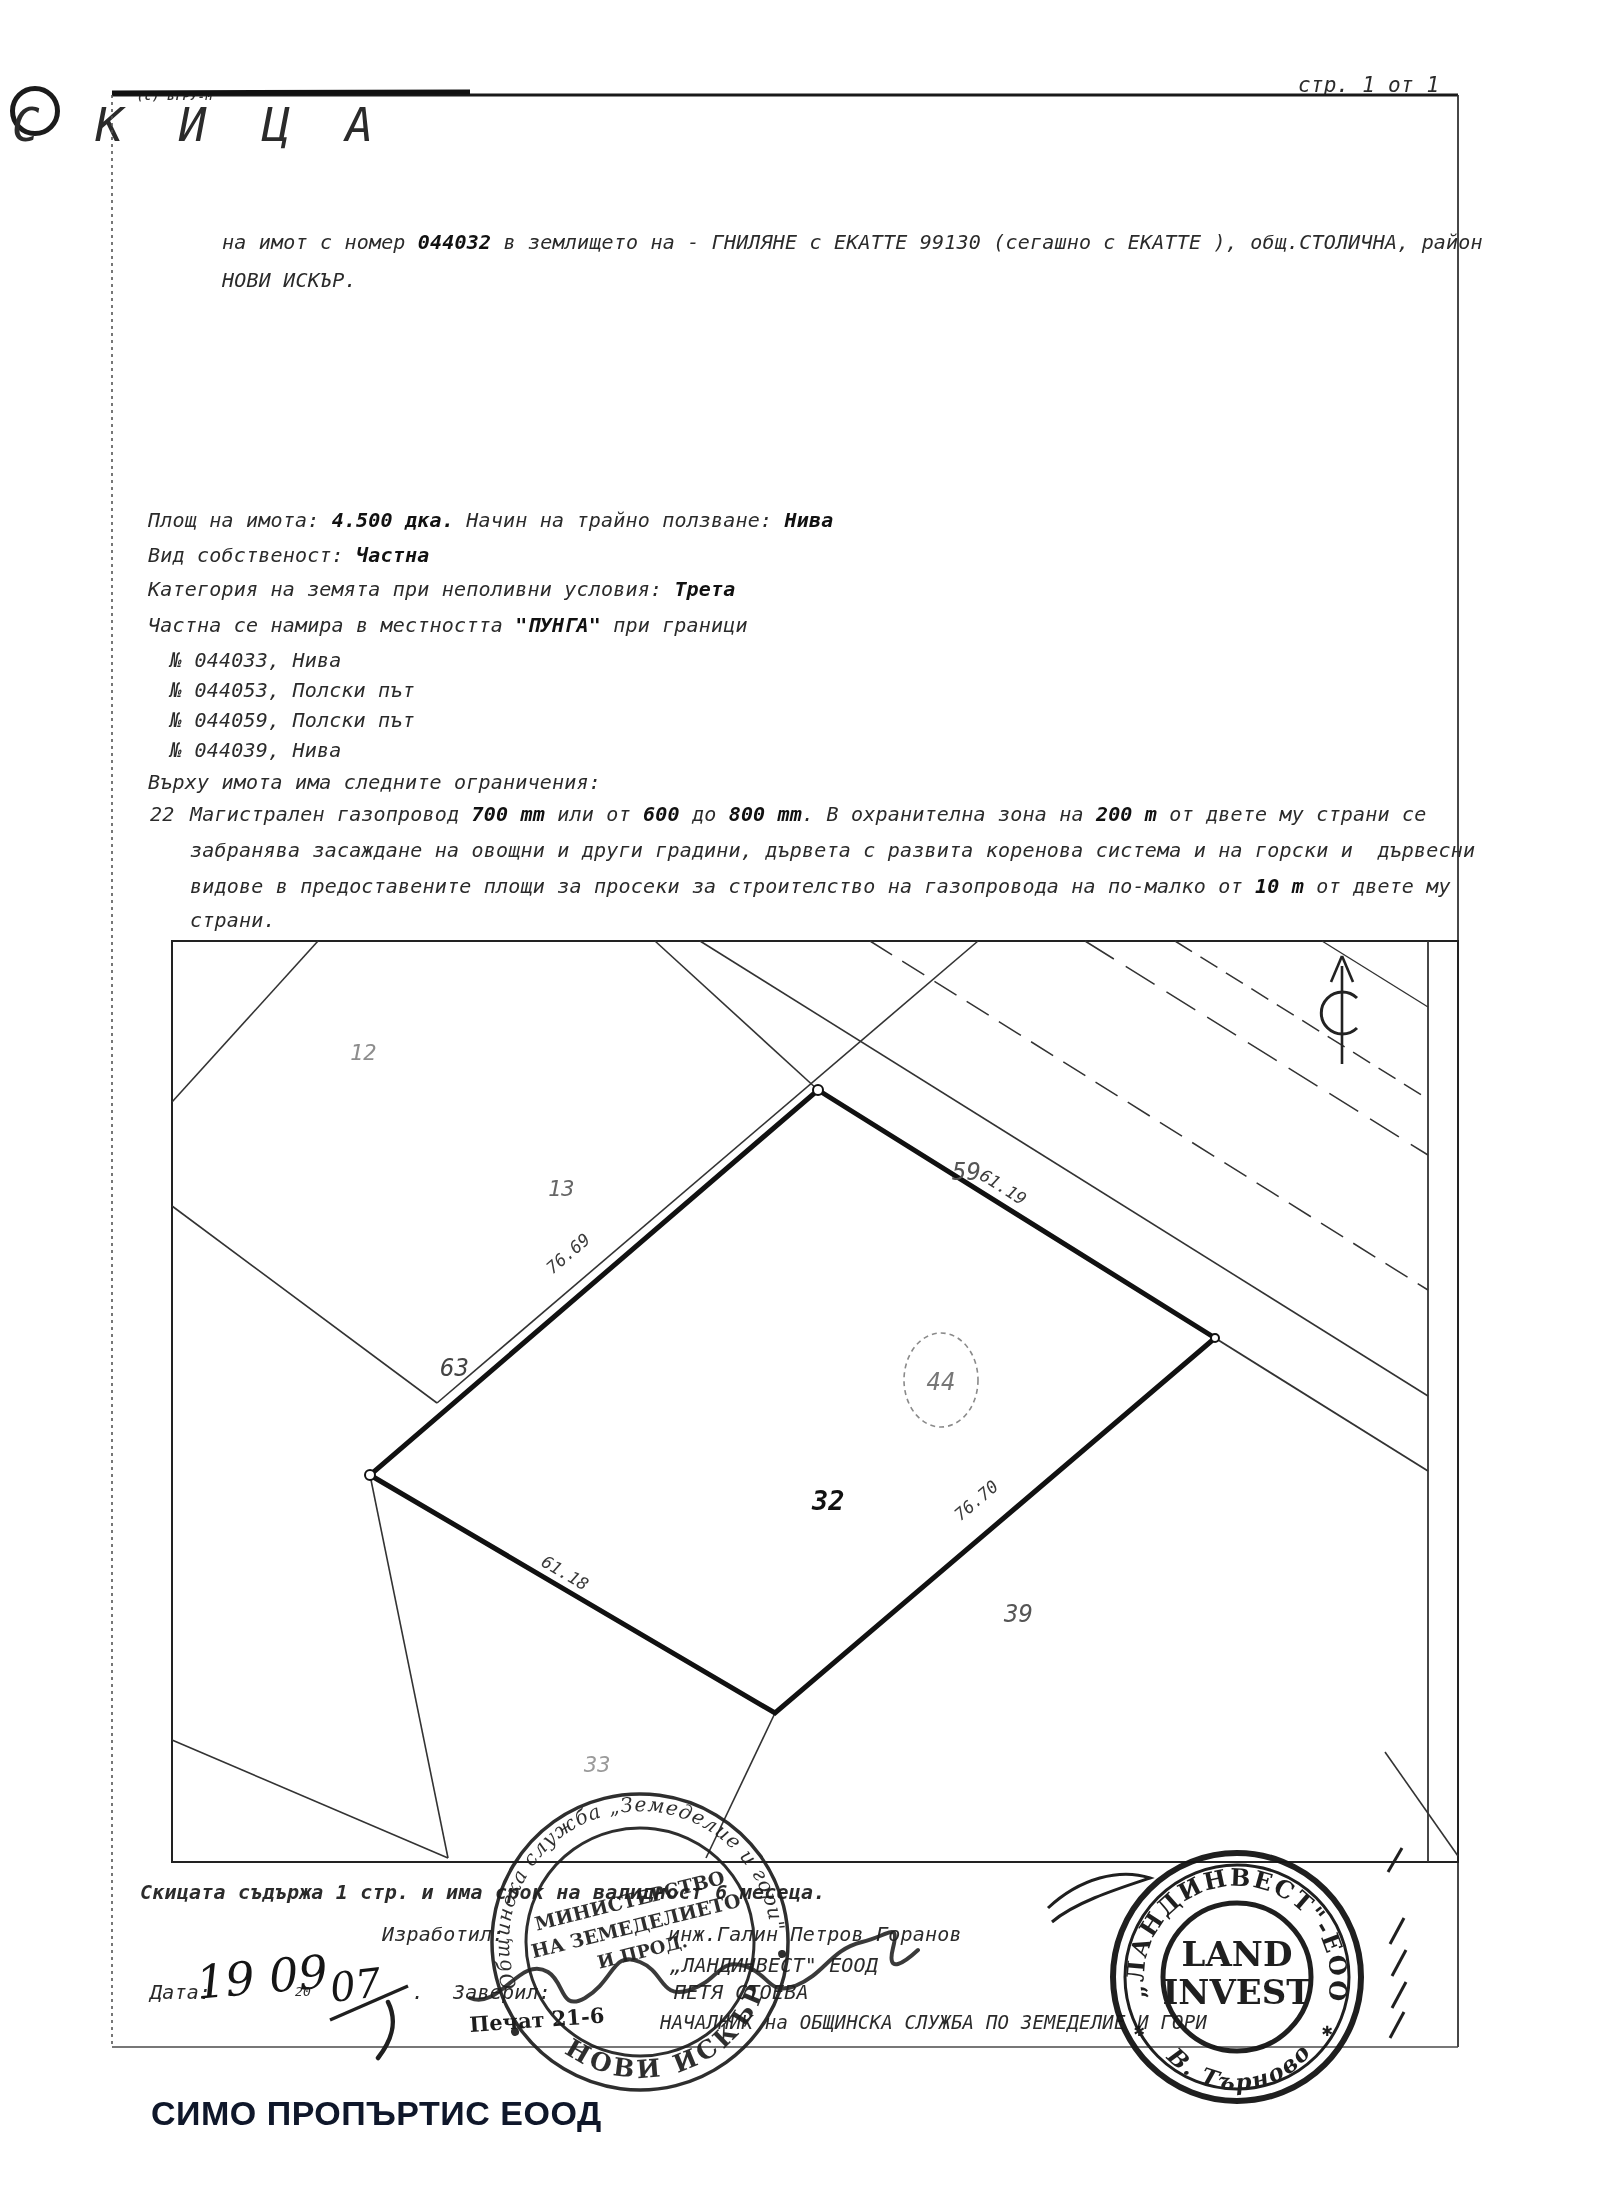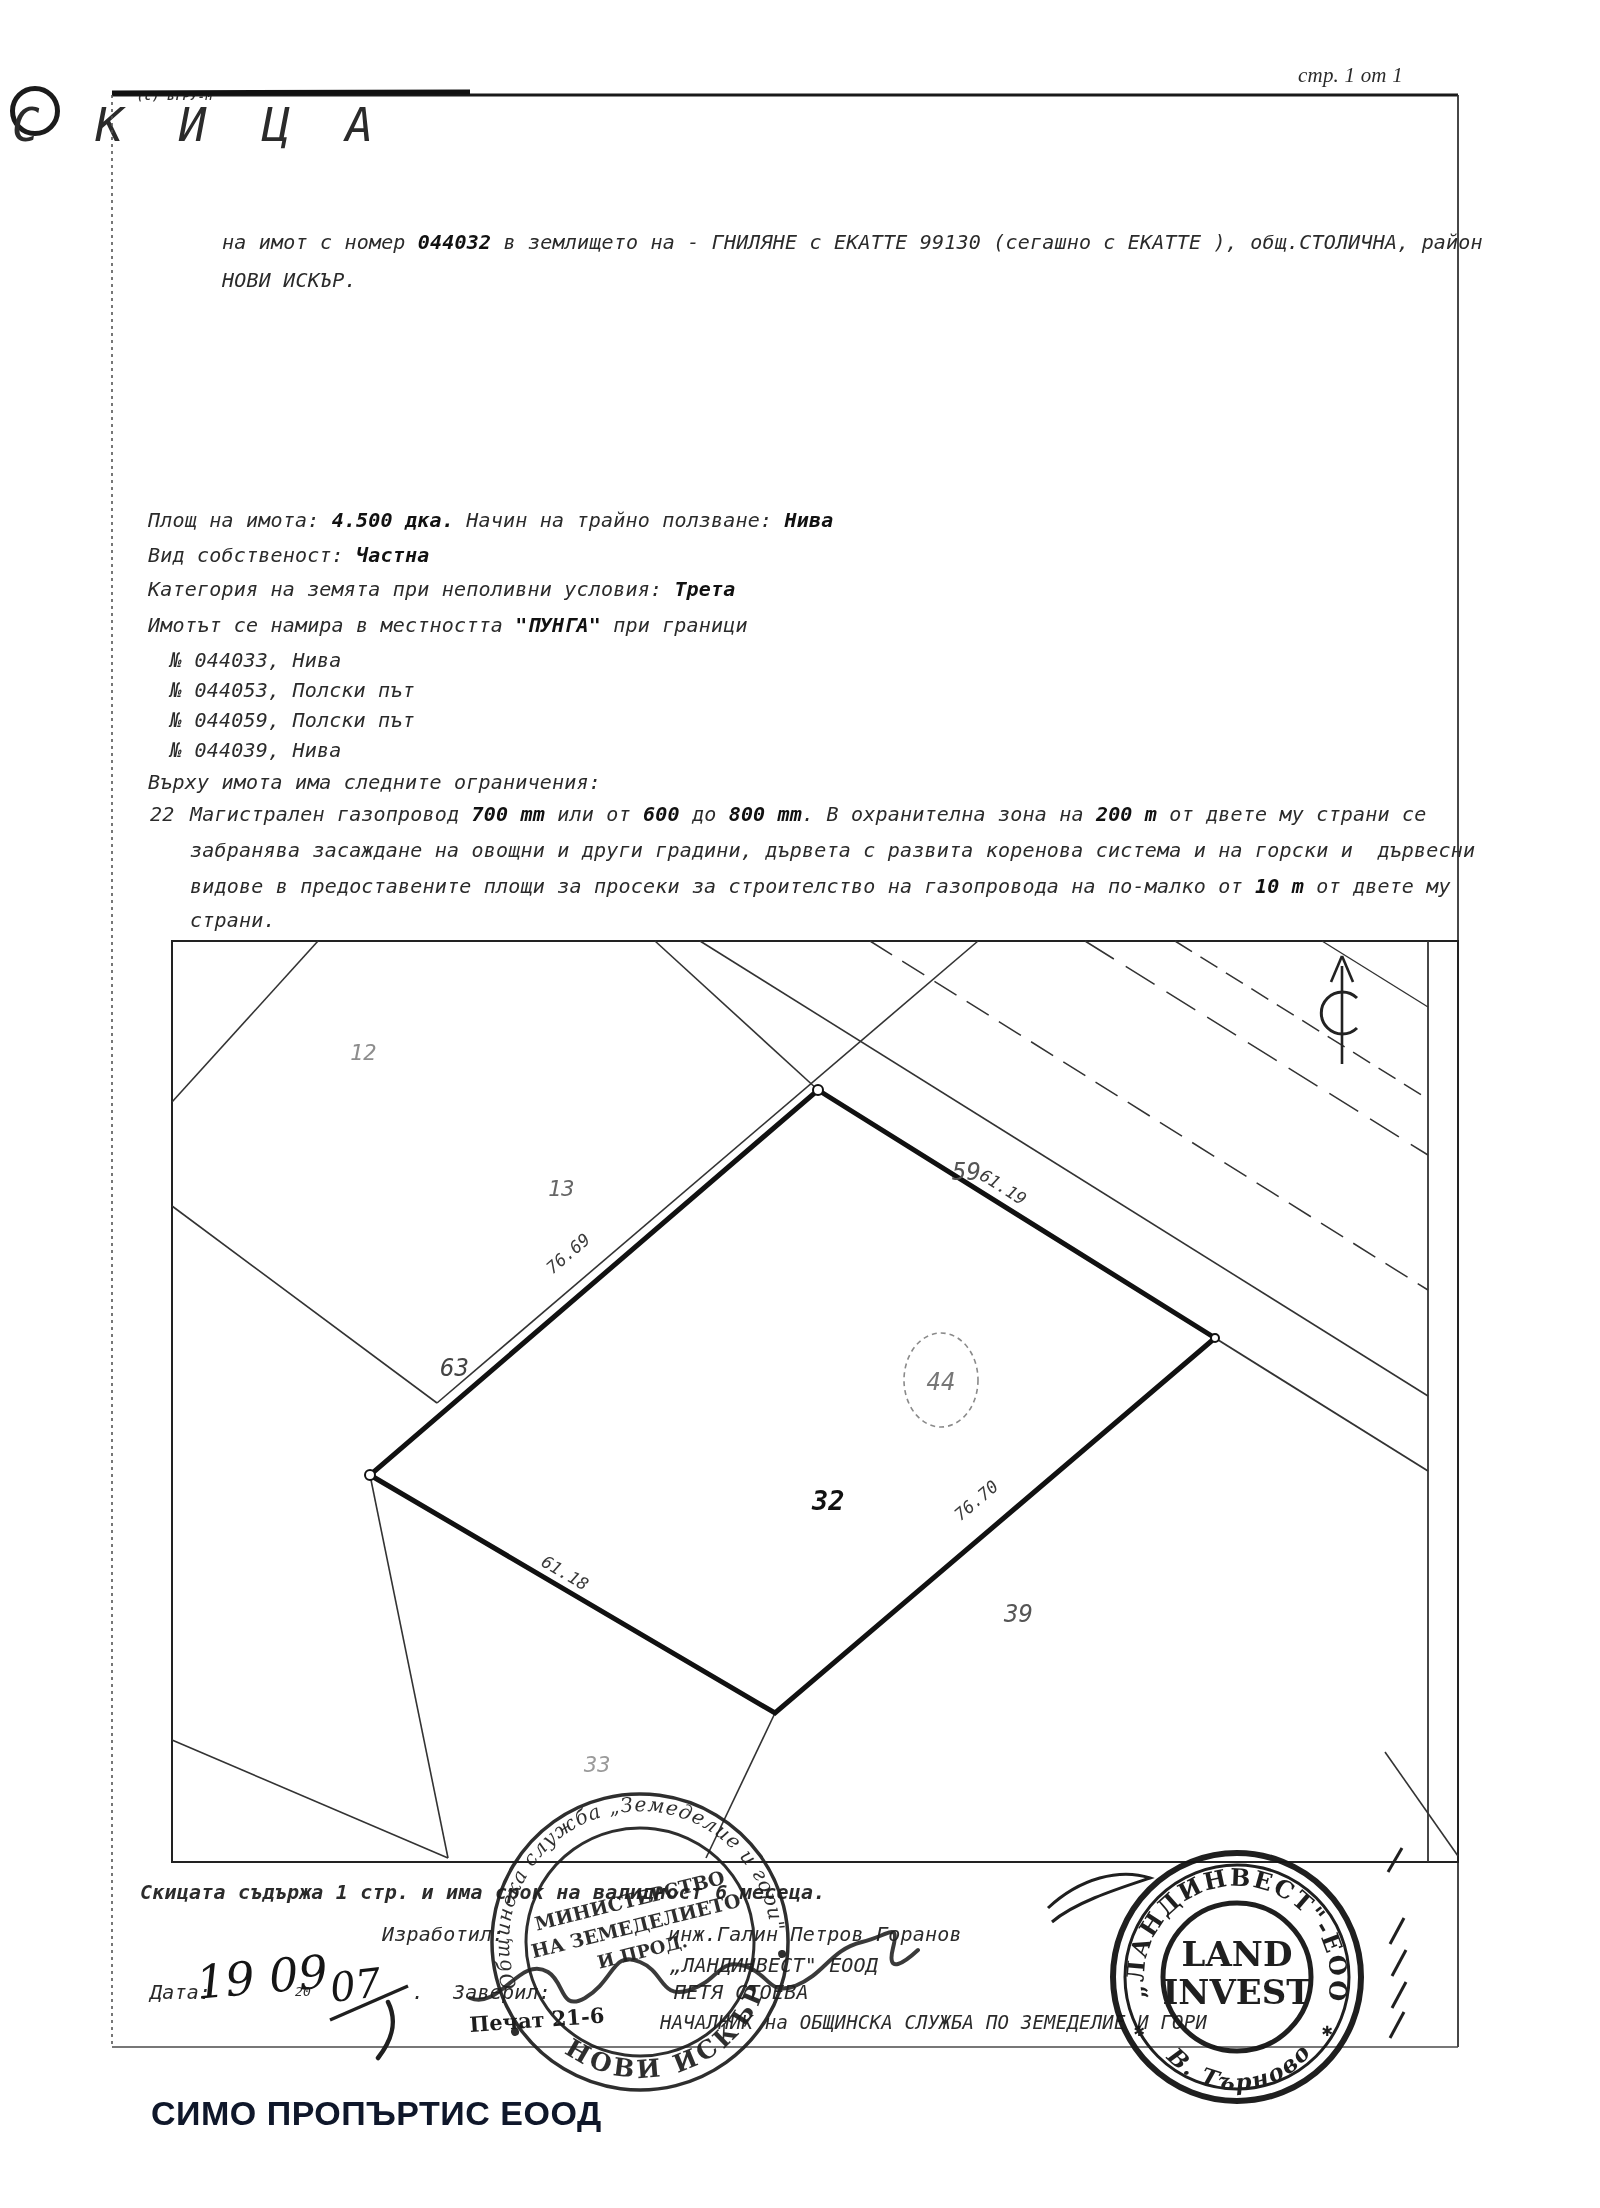--- a/index.html
+++ b/index.html
@@ -24,7 +24,7 @@
 
   <div id="corner-ring"></div>
 
-  <div class="t" style="left:1298px;top:63px;font-size:21px;font-family:Liberation Serif, serif;">стр. 1 от 1</div>
+  <div class="t" style="left:1298px;top:73px;font-size:21px;">стр. 1 от 1</div>
 
   <div class="smudge" style="left:137px;top:90px;">(с) ВГРУ-М</div>
 

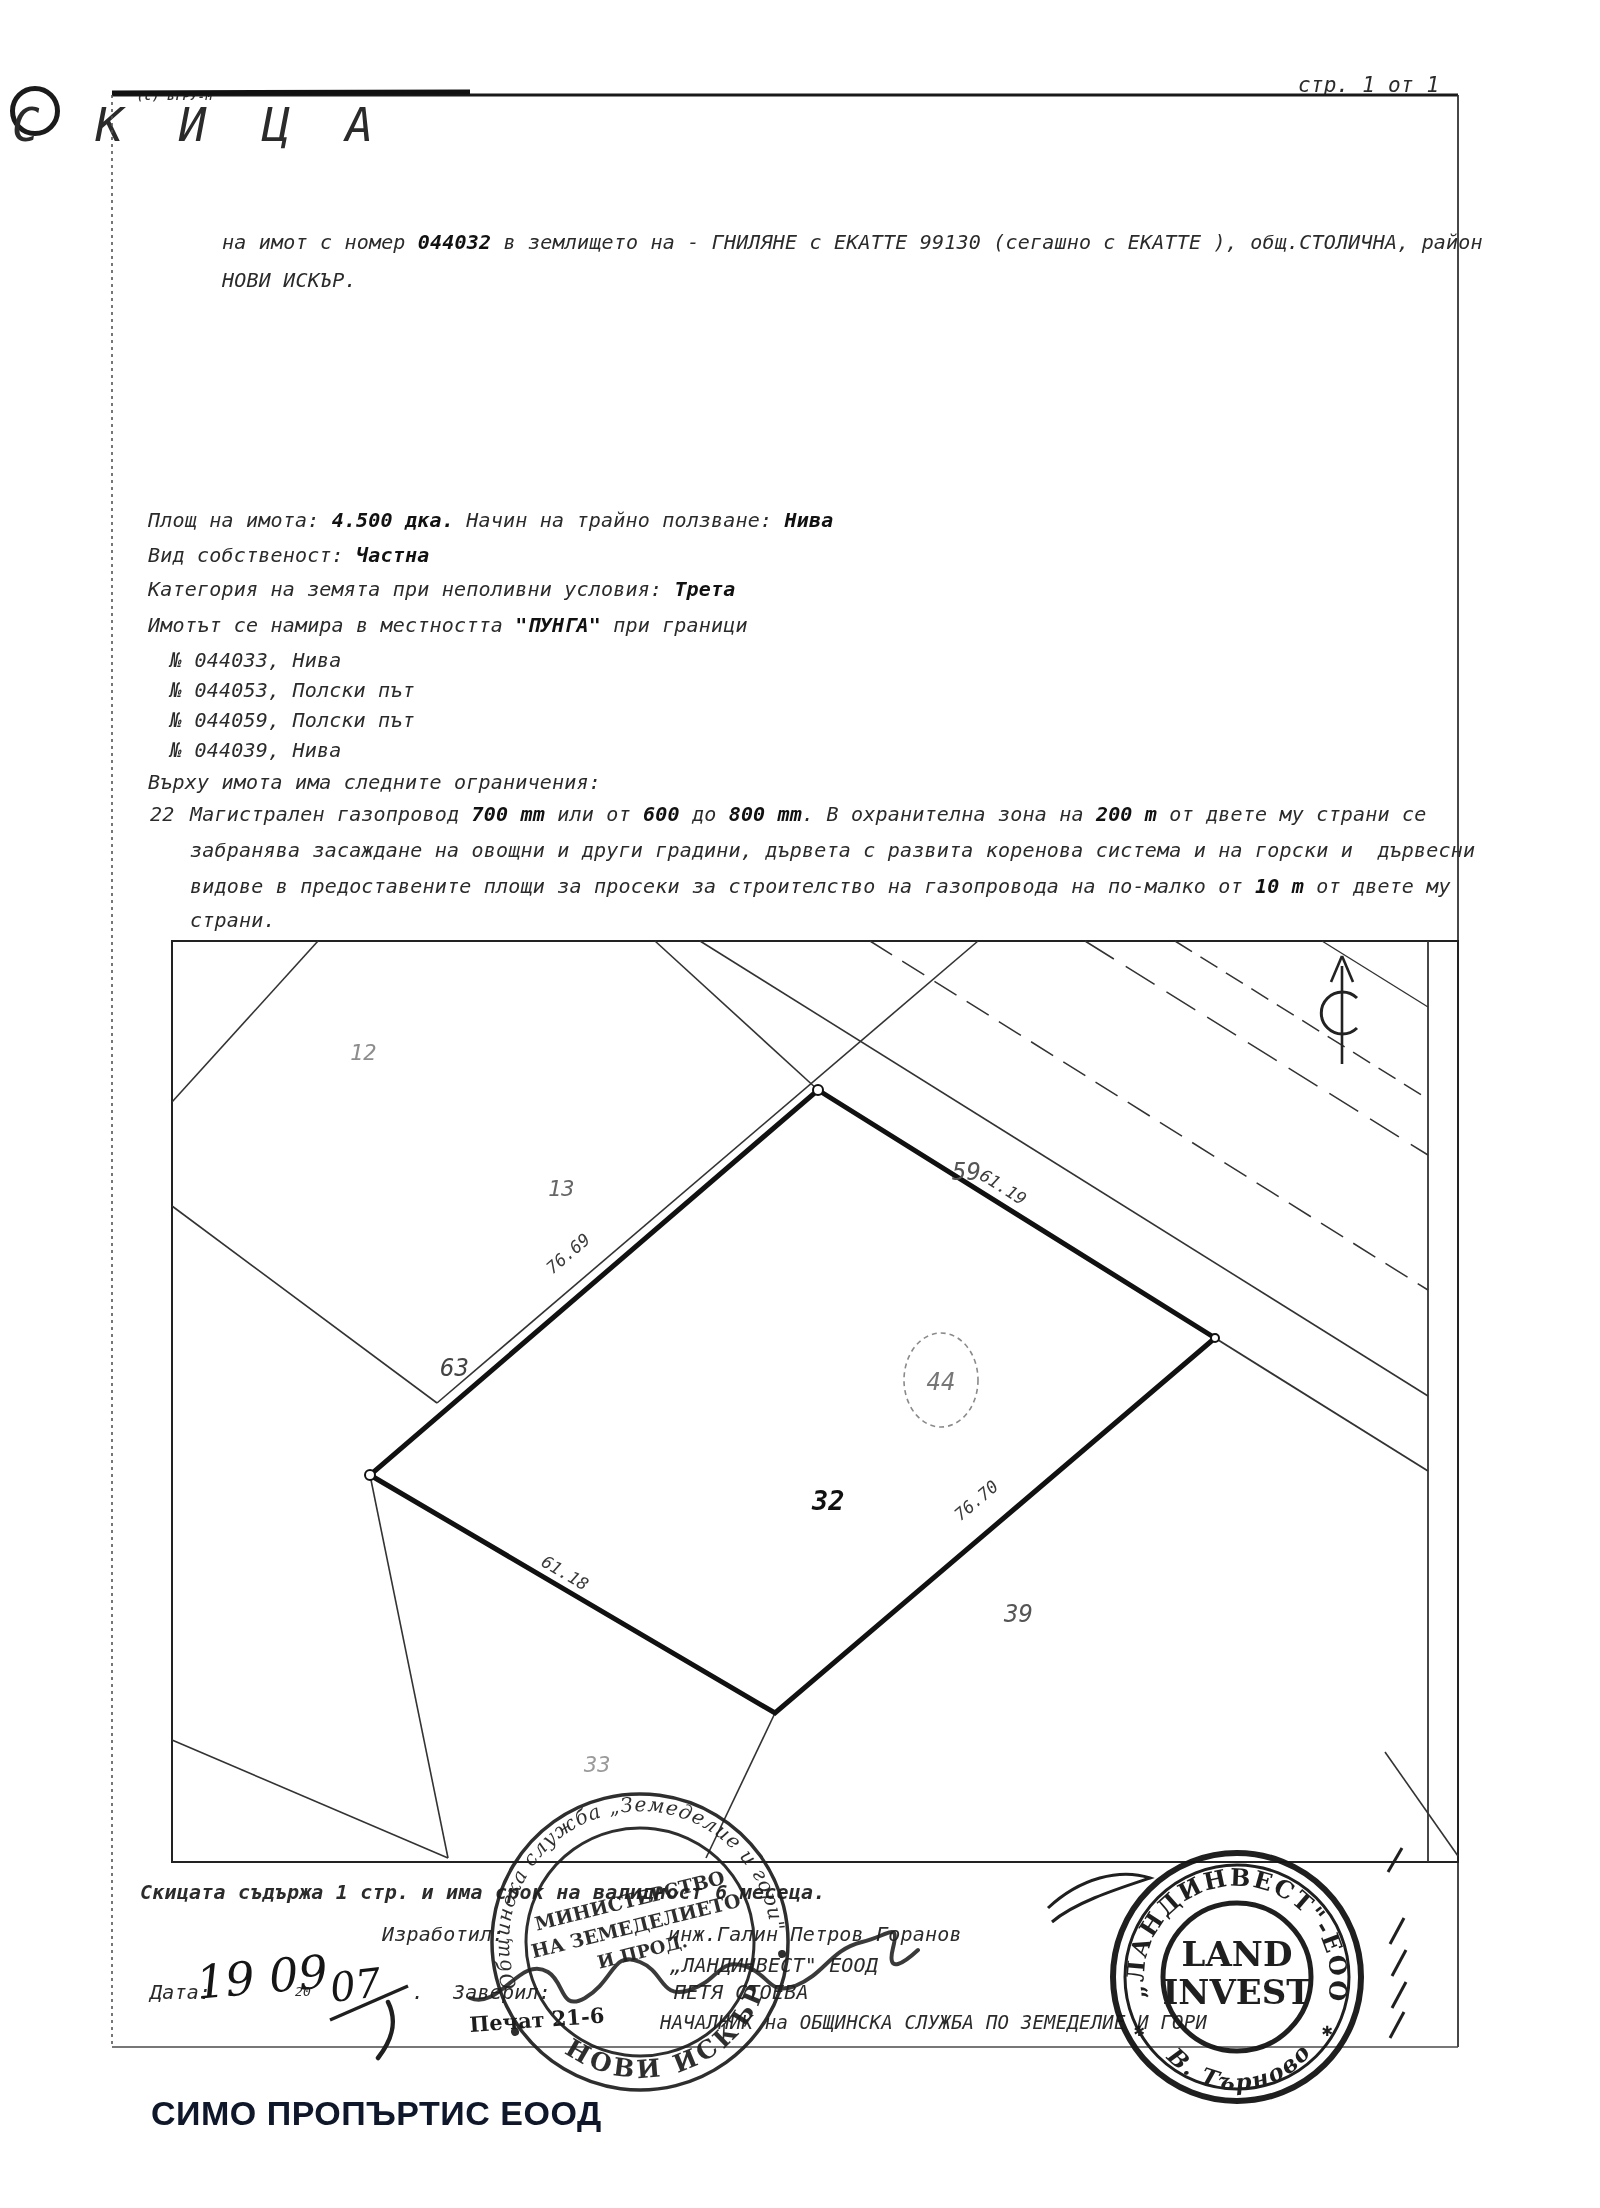--- a/index.html
+++ b/index.html
@@ -36,7 +36,7 @@
   <div class="t" style="left:148px;top:508px;"><span>Площ на имота: </span><span class="b">4.500 дка.</span><span> Начин на трайно ползване: </span><span class="b">Нива</span></div>
   <div class="t" style="left:148px;top:543px;"><span>Вид собственост: </span><span class="b">Частна</span></div>
   <div class="t" style="left:148px;top:577px;"><span>Категория на земята при неполивни условия: </span><span class="b">Трета</span></div>
-  <div class="t" style="left:148px;top:613px;"><span>Имотът се намира в местността </span><span class="b">"ПУНГА"</span><span> при граници</span></div>
+  <div class="t" style="left:148px;top:613px;"><span>Частна се намира в местността </span><span class="b">"ПУНГА"</span><span> при граници</span></div>
 
   <div class="t" style="left:170px;top:648px;">№ 044033, Нива</div>
   <div class="t" style="left:170px;top:678px;">№ 044053, Полски път</div>

